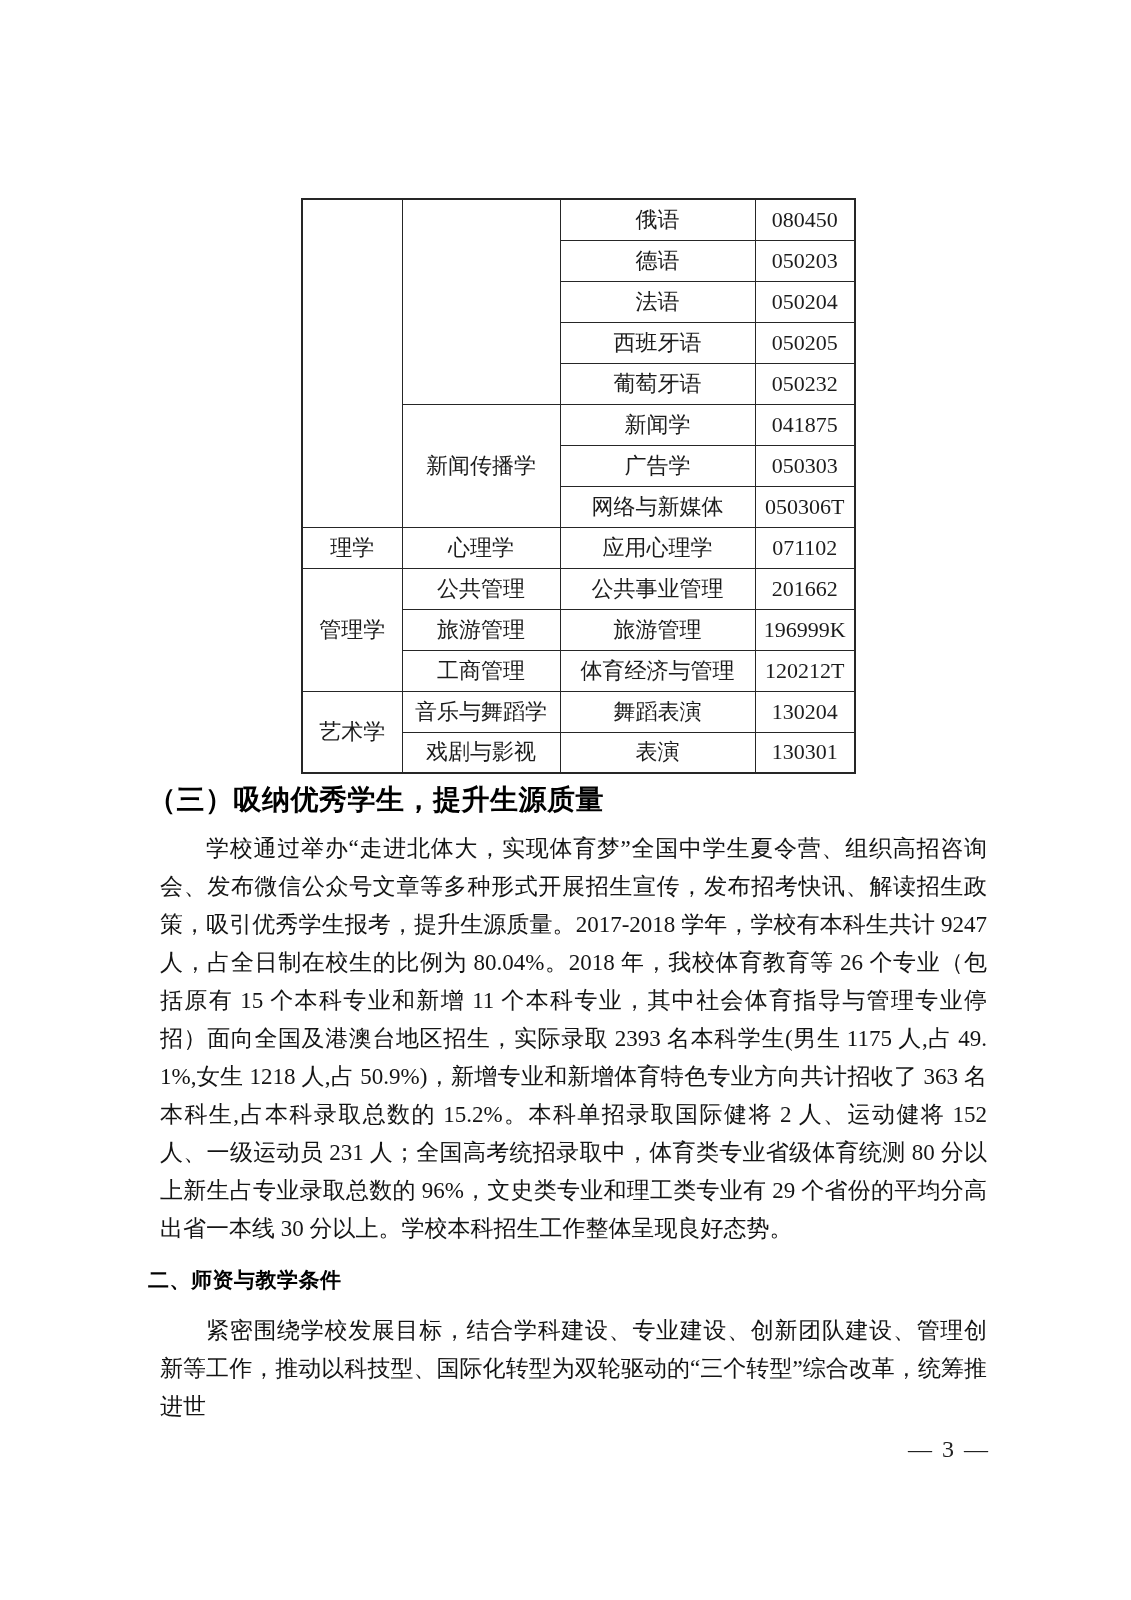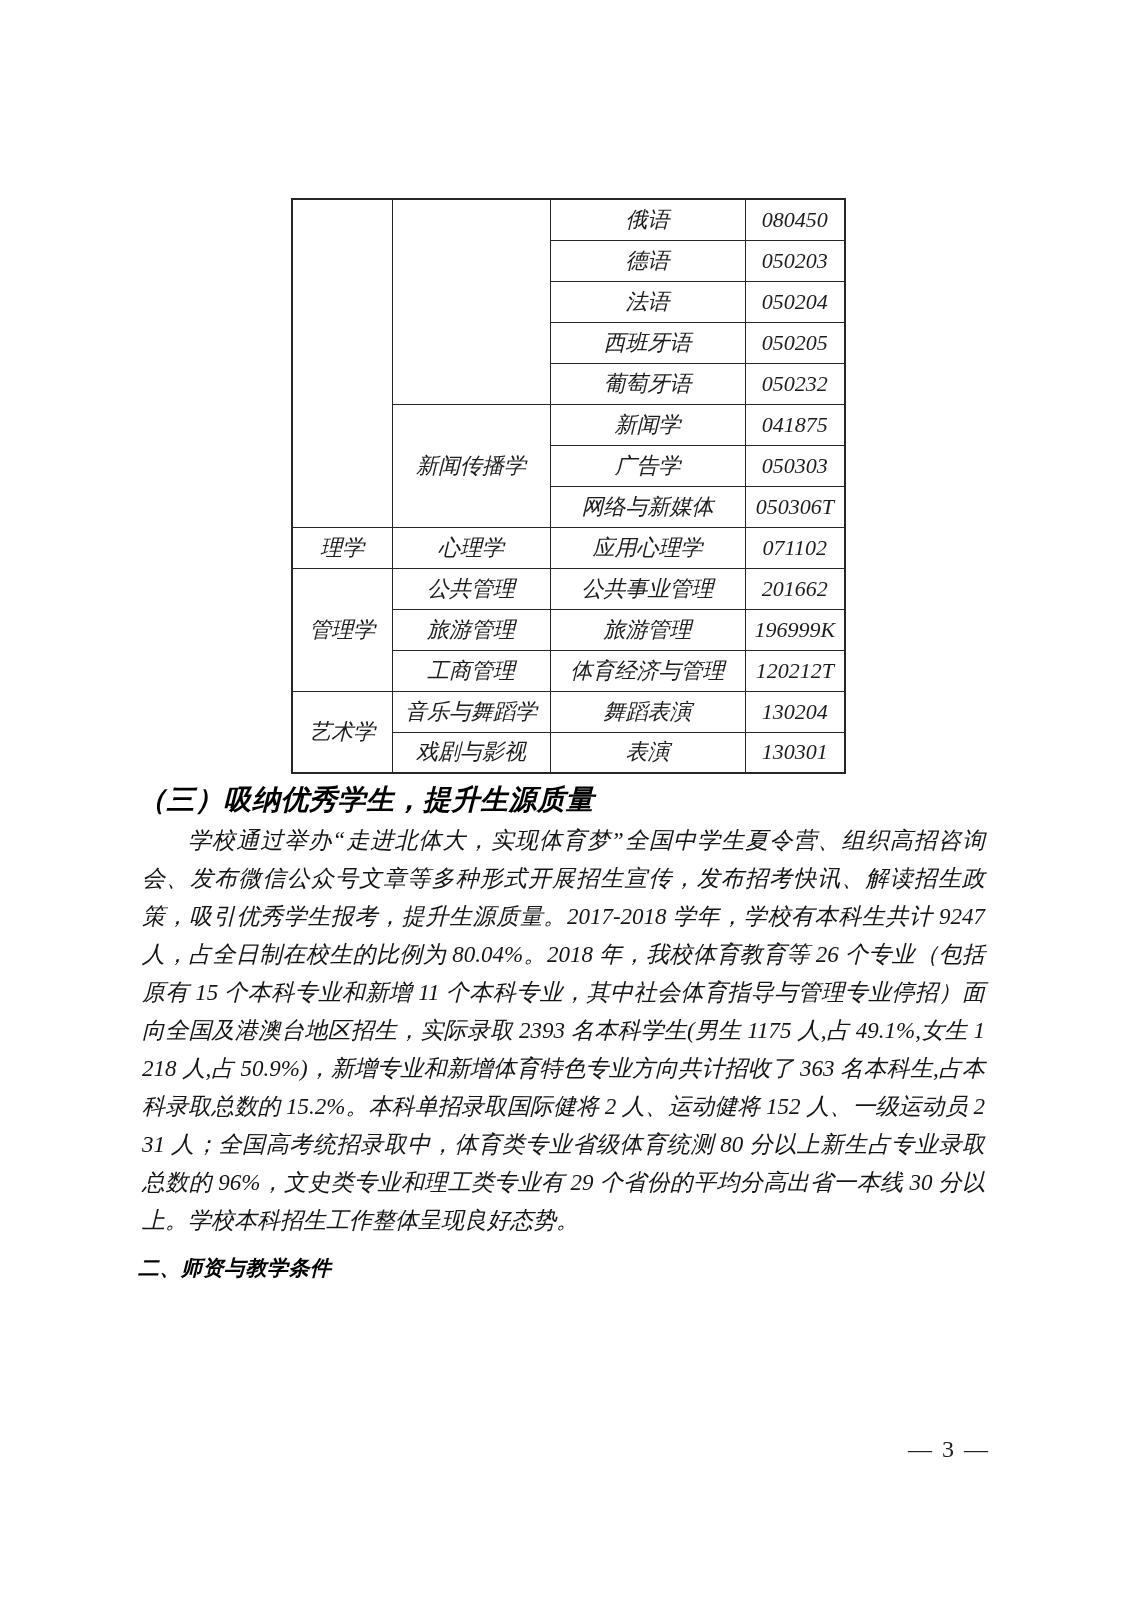--- a/index.html
+++ b/index.html
@@ -14,7 +14,7 @@
   }
   .content {
     position: absolute;
-    left: 138px; top: 198px; width: 851px; font-style: italic;
+    left: 148px; top: 198px; width: 851px;
   }
   table.majors {
     border-collapse: collapse;

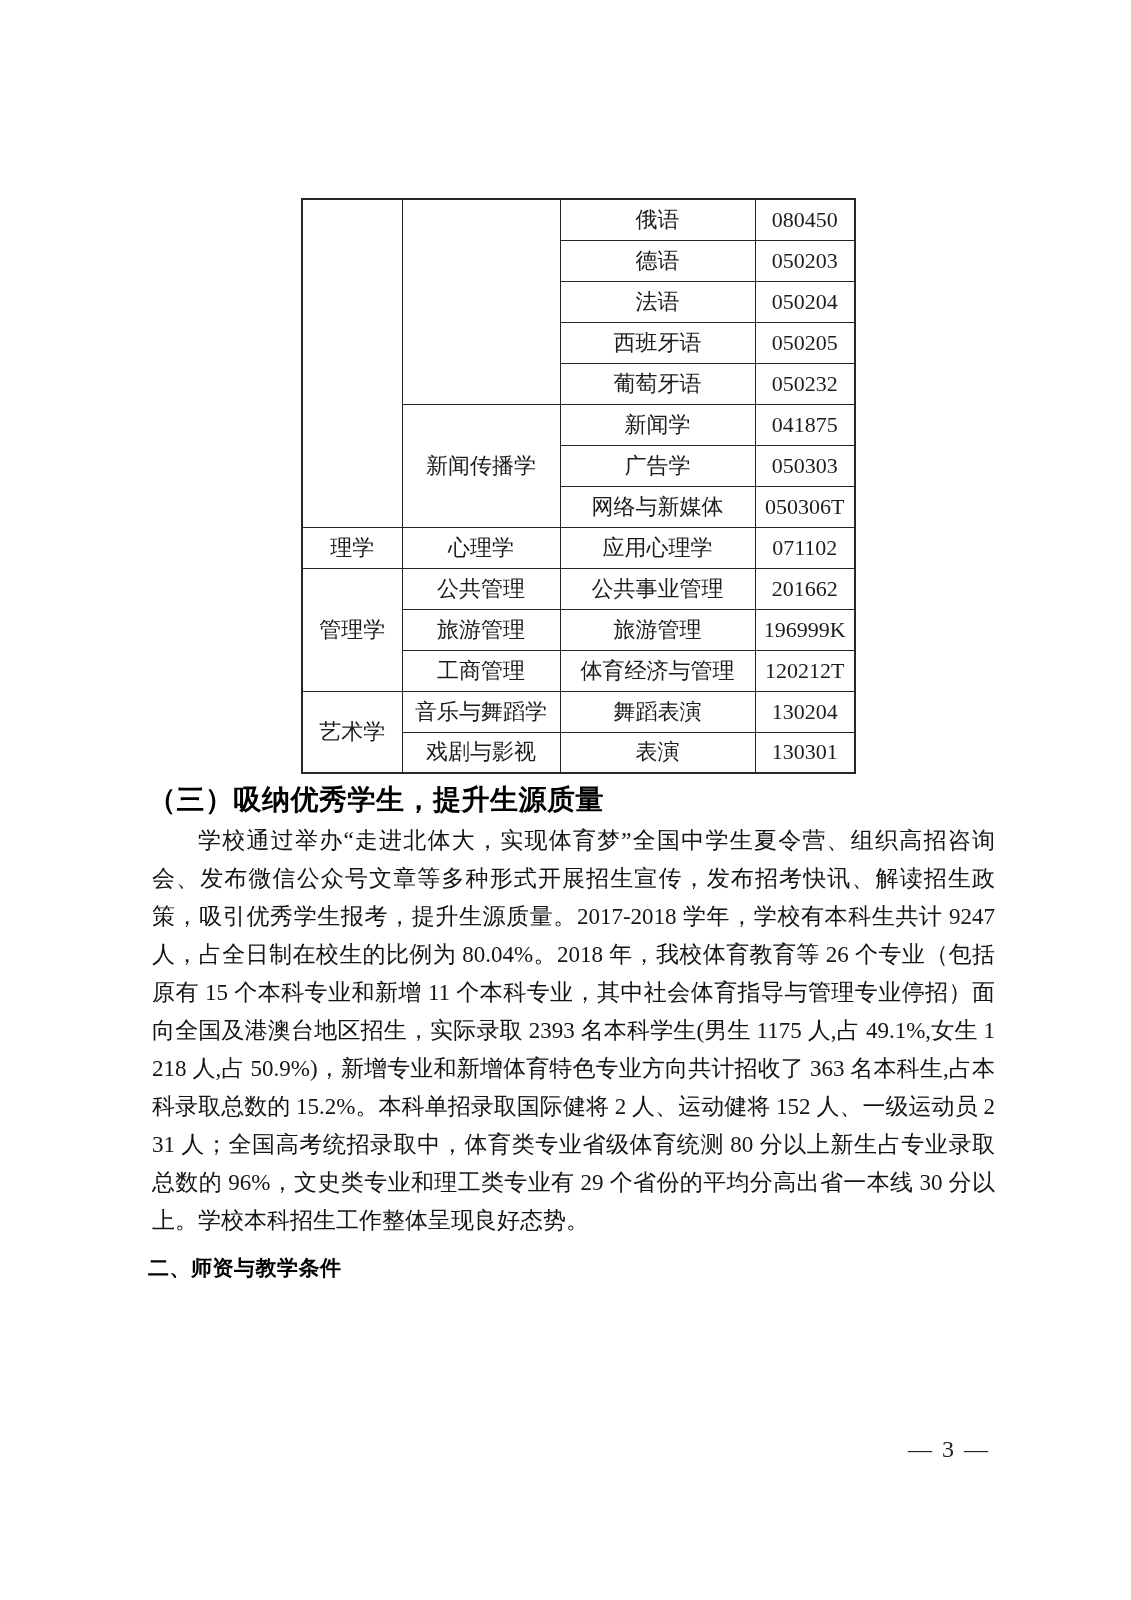--- a/index.html
+++ b/index.html
@@ -39,7 +39,7 @@
     font-size: 28px;
     line-height: 36px;
     color: #000;
-    margin: 8px 0 4px 0;
+    margin: 8px 0 12px 0;
     letter-spacing: 0.5px;
   }
   h2.sec2 {

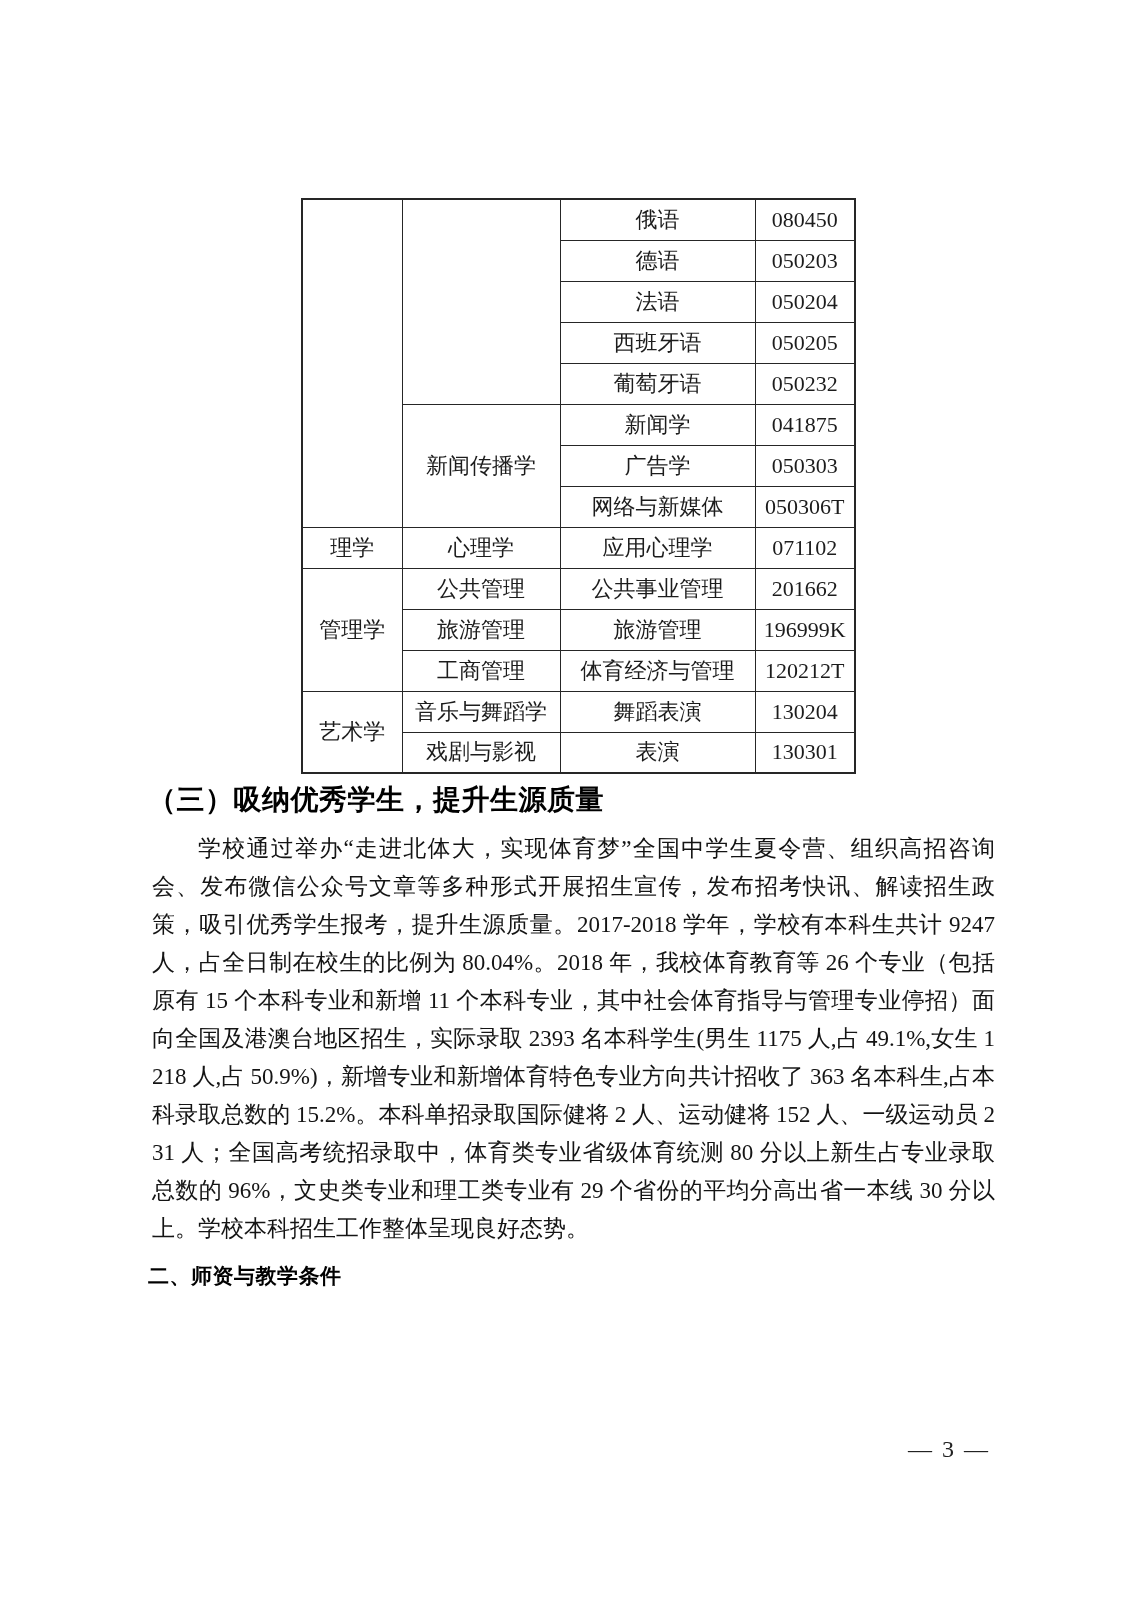--- a/index.html
+++ b/index.html
@@ -54,7 +54,7 @@
   p.body-par {
     font-size: 23px;
     line-height: 38px;
-    margin: 4px;
+    margin: 12px;
     text-align: justify;
     text-indent: 2em;
     word-break: break-all;

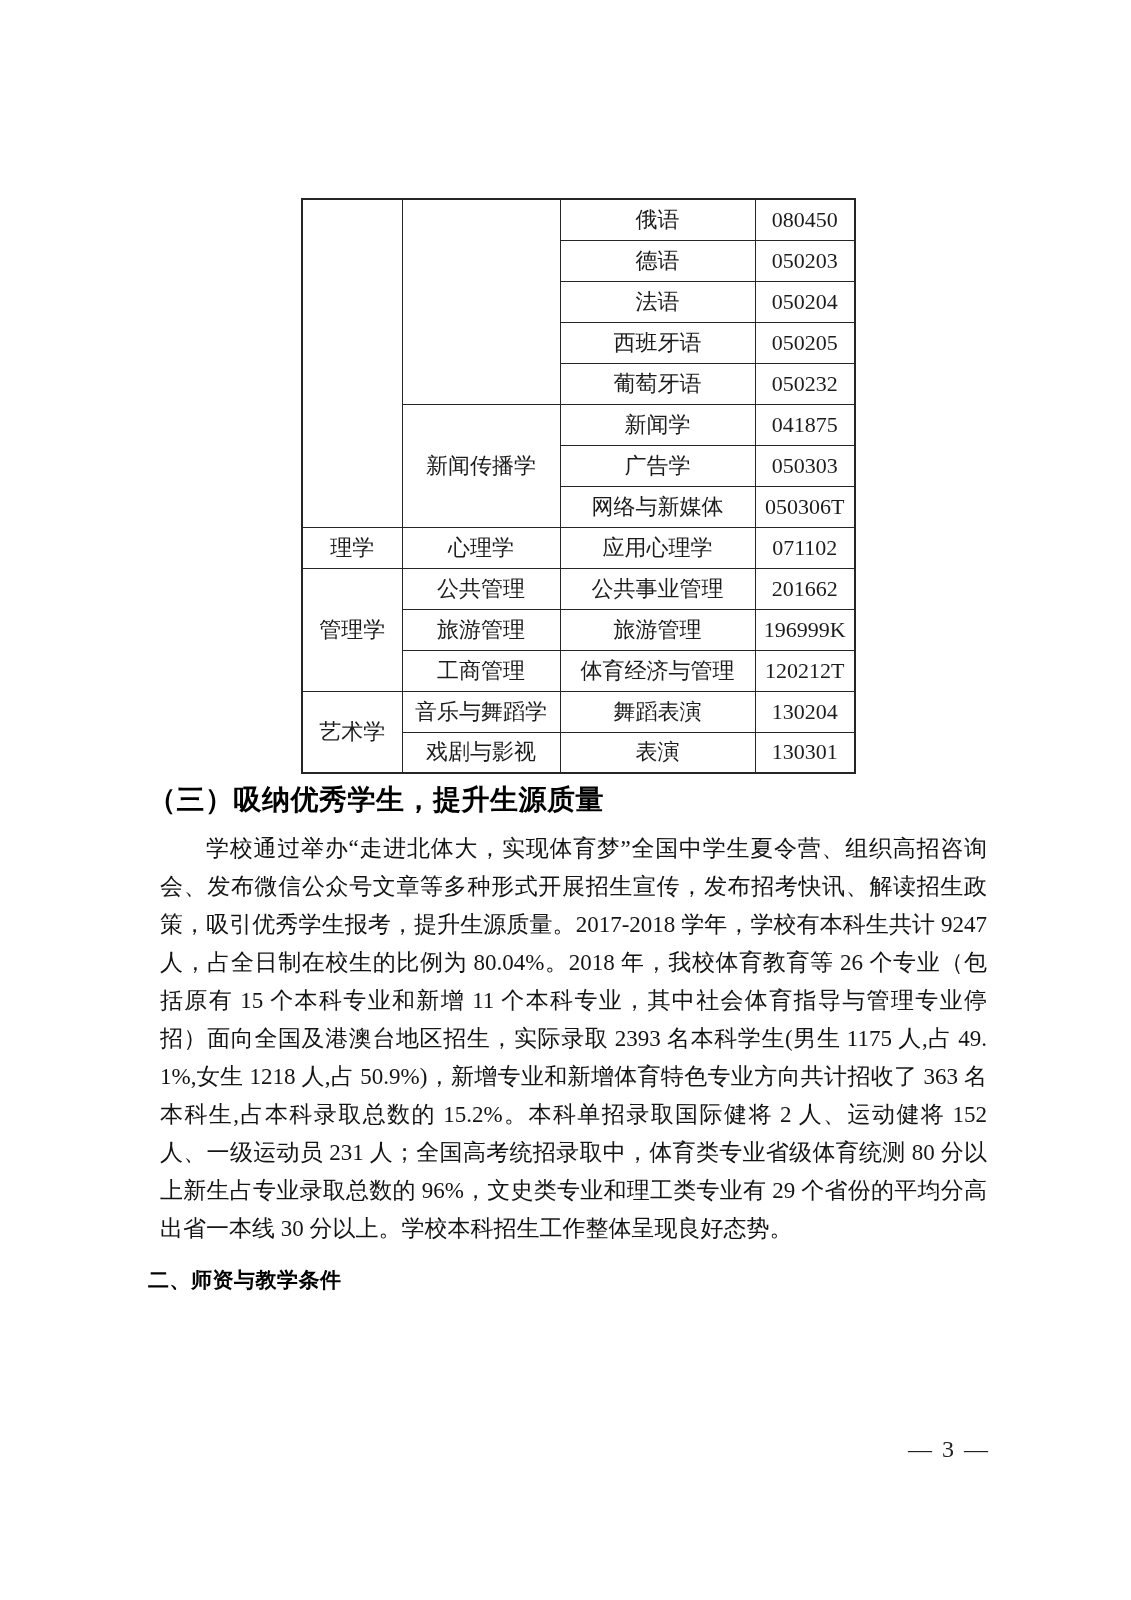--- a/index.html
+++ b/index.html
@@ -159,6 +159,7 @@
 
   <h2 class="sec2">二、师资与教学条件</h2>
 
+  <p class="body-par">紧密围绕学校发展目标，结合学科建设、专业建设、创新团队建设、管理创新等工作，推动以科技型、国际化转型为双轮驱动的“三个转型”综合改革，统筹推进世</p>
 
 </div>
 

